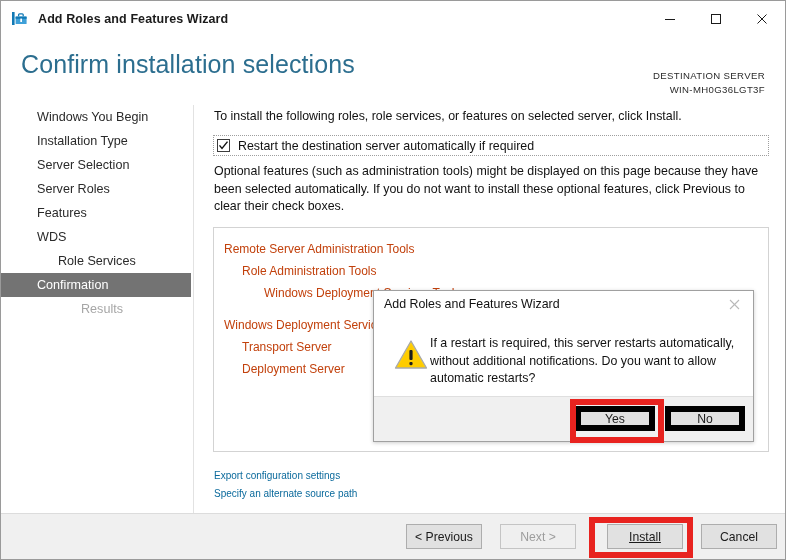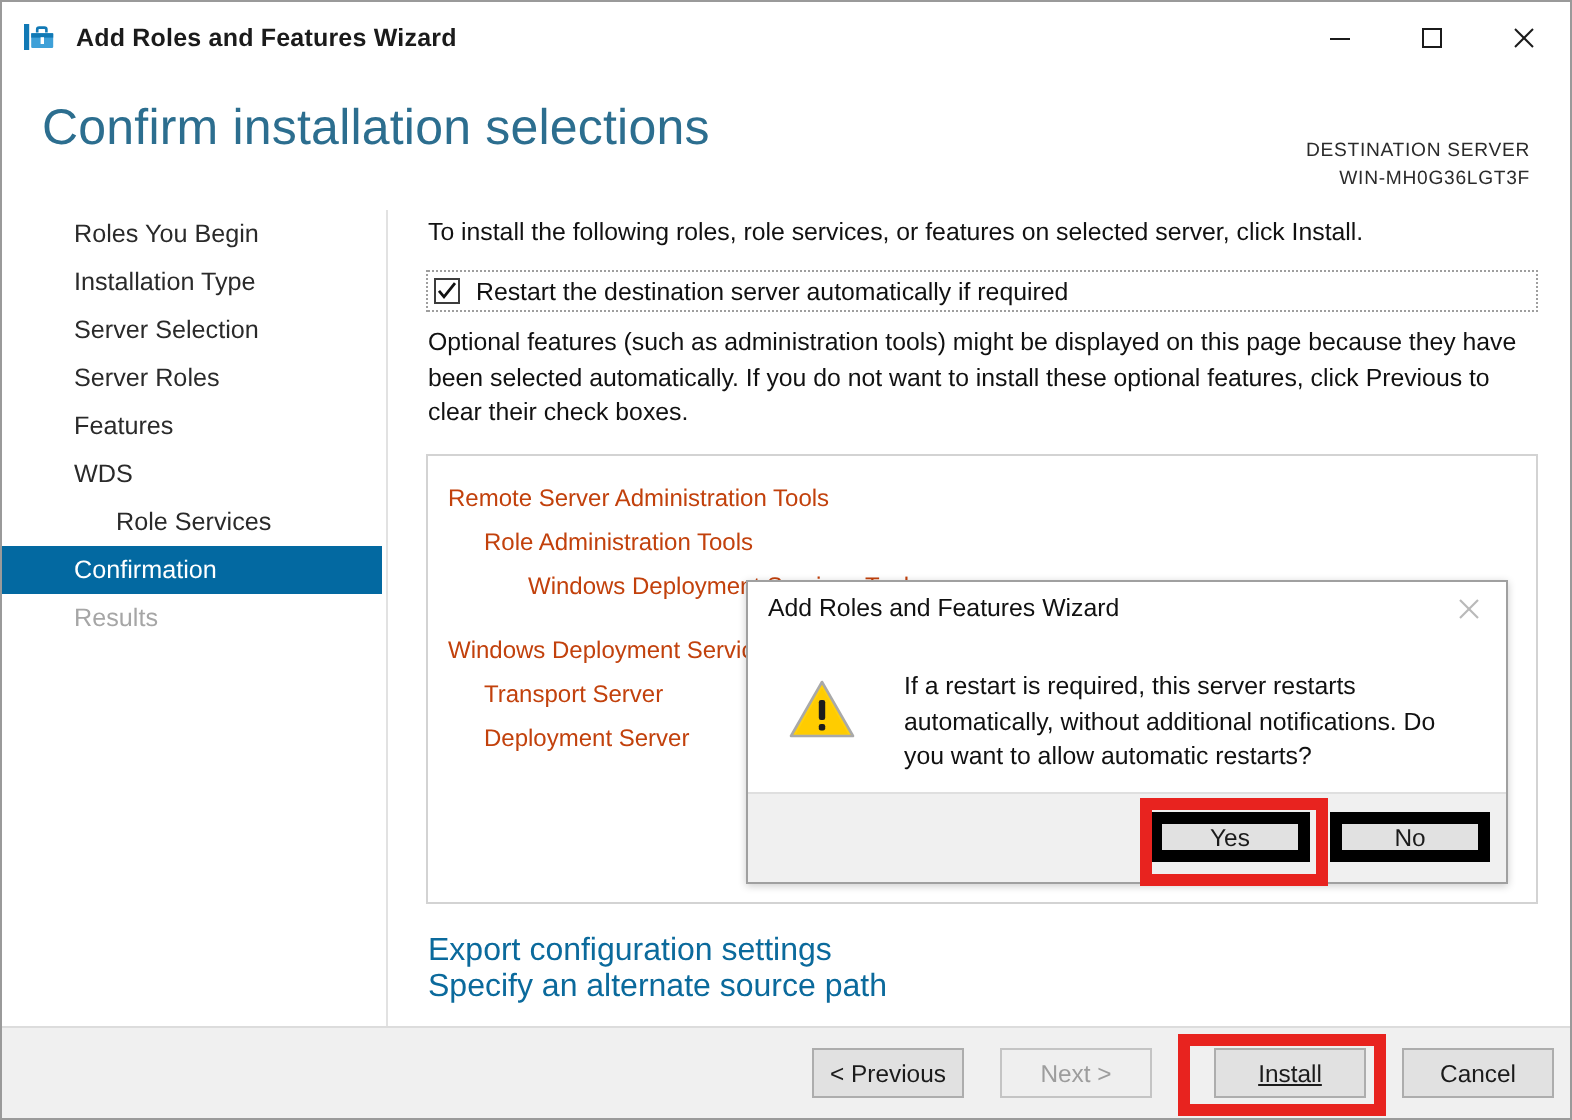--- a/index.html
+++ b/index.html
@@ -407,7 +407,7 @@
   </div>
 
   <div id="sidebar">
-    <div class="nav-item">Roles You Begin</div>
+    <div class="nav-item">Windows You Begin</div>
     <div class="nav-item">Installation Type</div>
     <div class="nav-item">Server Selection</div>
     <div class="nav-item">Server Roles</div>

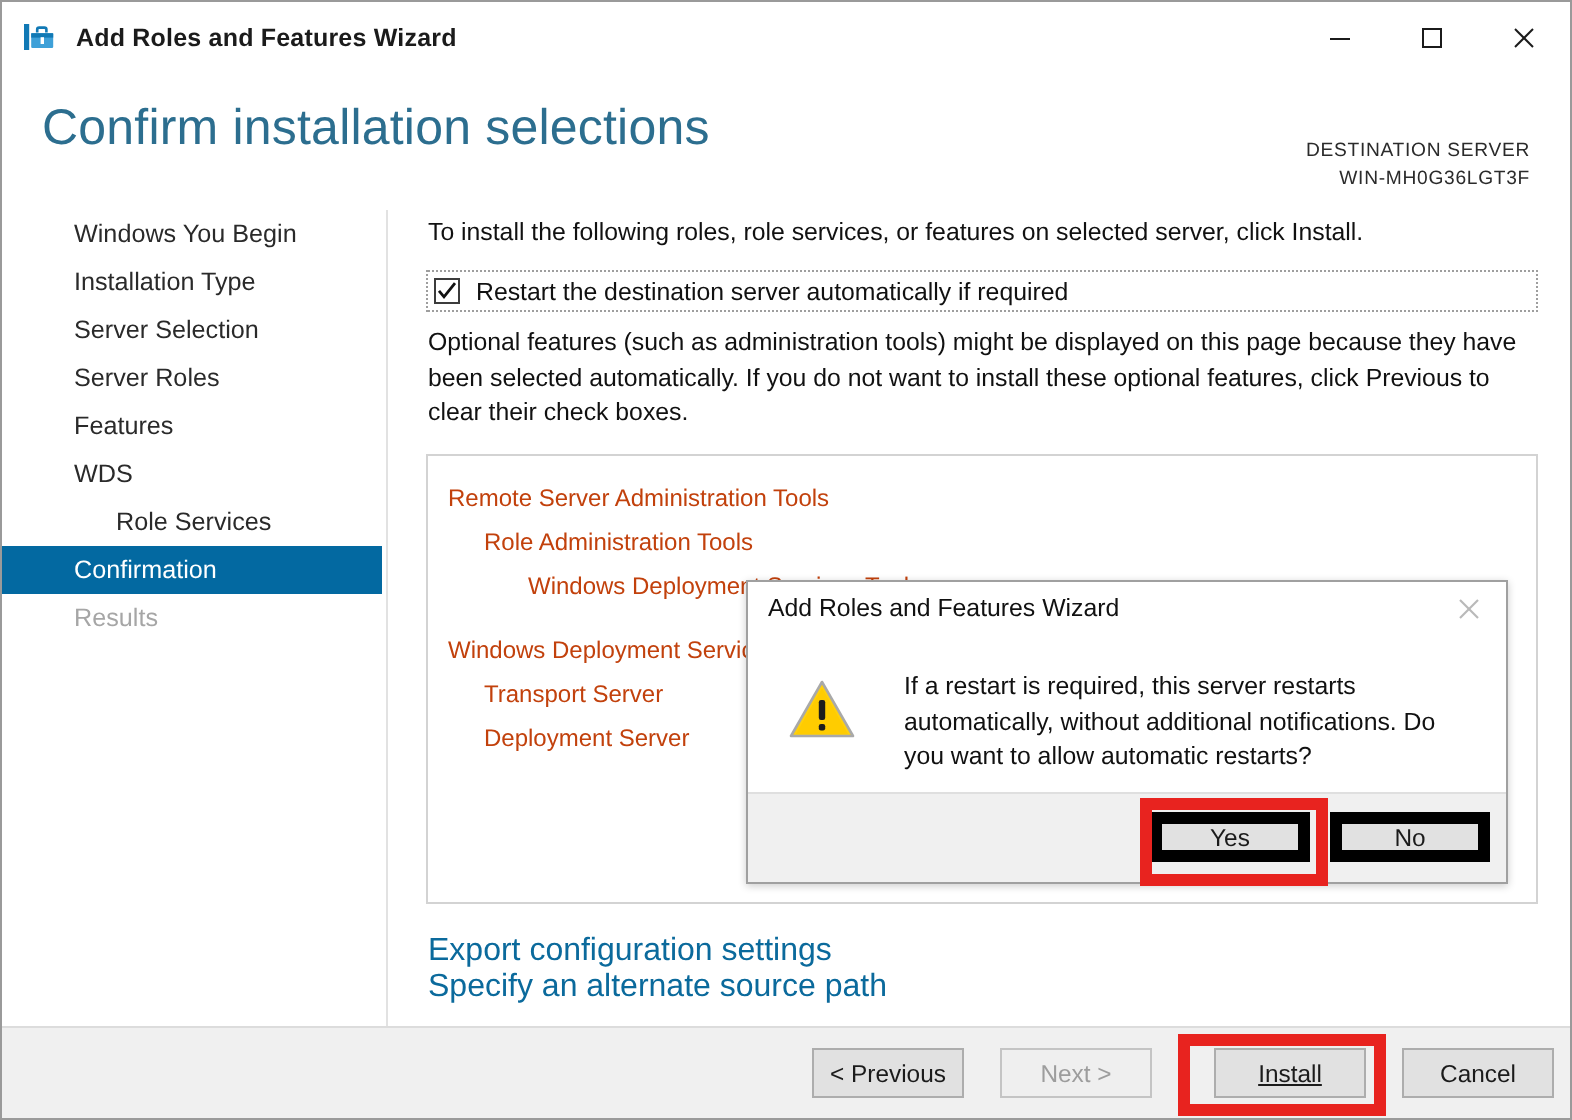--- a/index.html
+++ b/index.html
@@ -123,7 +123,7 @@
   }
   .nav-item.indent { padding-left: 57px; }
   .nav-item.active {
-    background: #0369a1;
+    background: #737373;
     color: #ffffff;
     margin-right: 2px;
   }

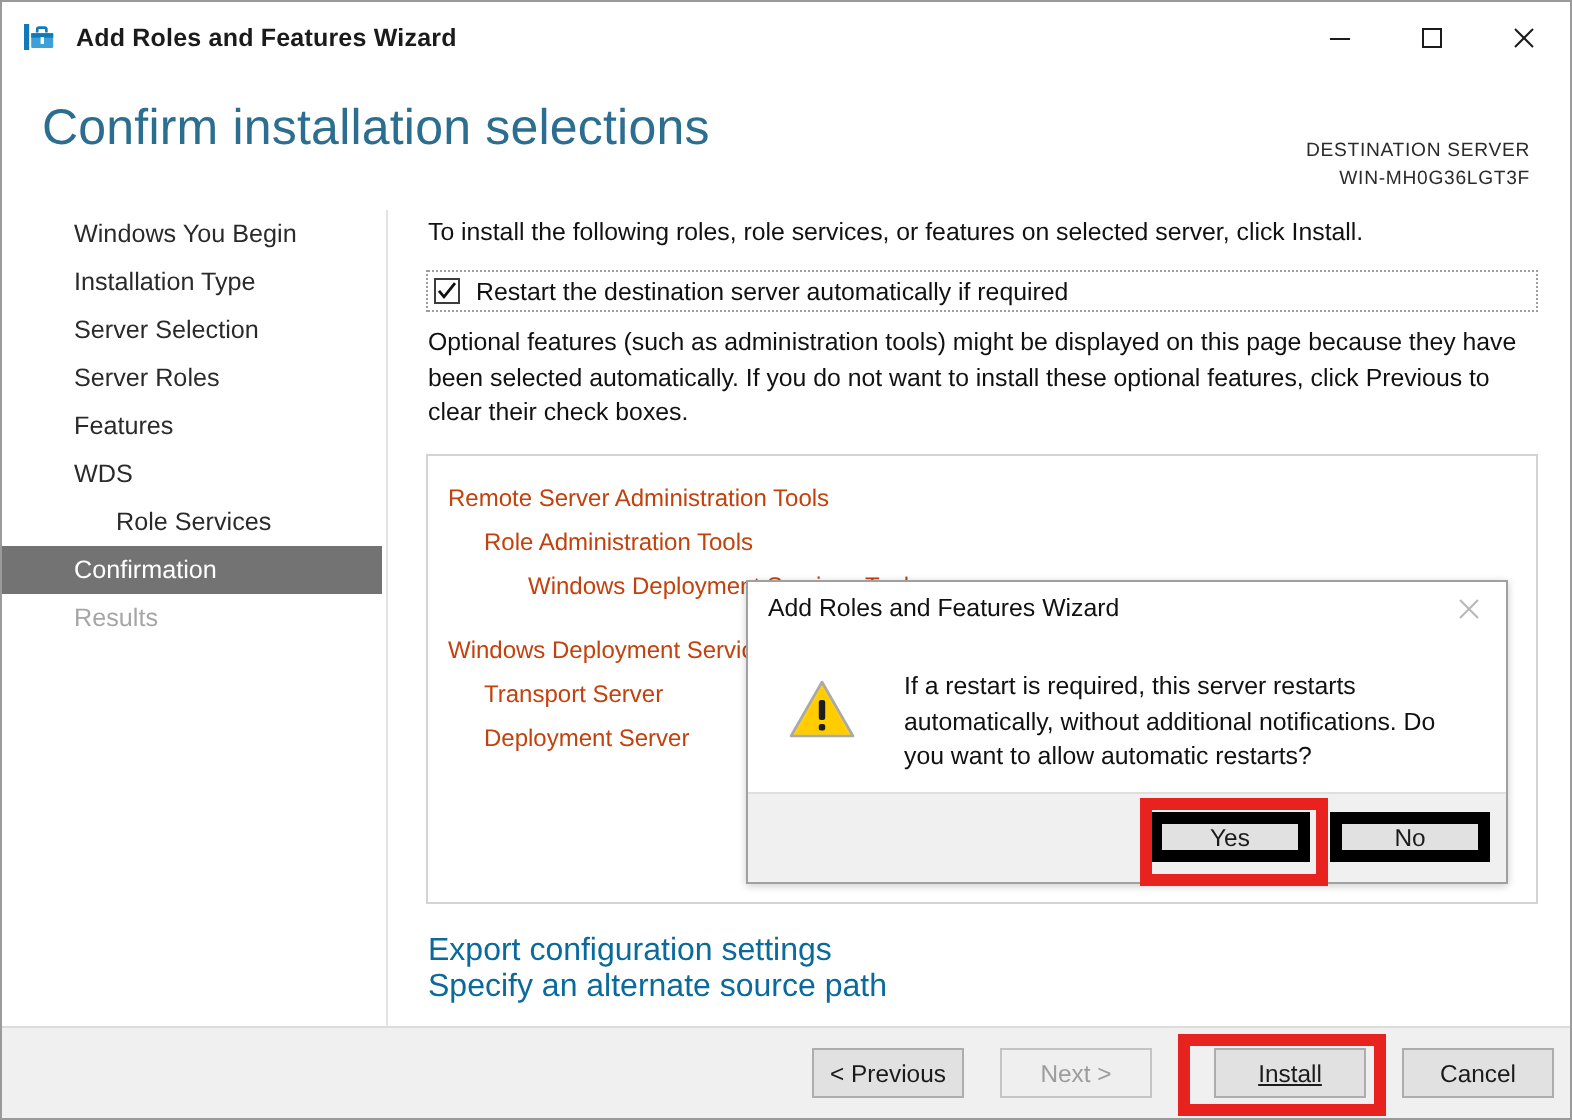--- a/index.html
+++ b/index.html
@@ -127,7 +127,7 @@
     color: #ffffff;
     margin-right: 2px;
   }
-  .nav-item.disabled { color: #a6a6a6; }
+  .nav-item.disabled { color: #a6a6a6; margin-left: 44px; }
 
   
   #content {

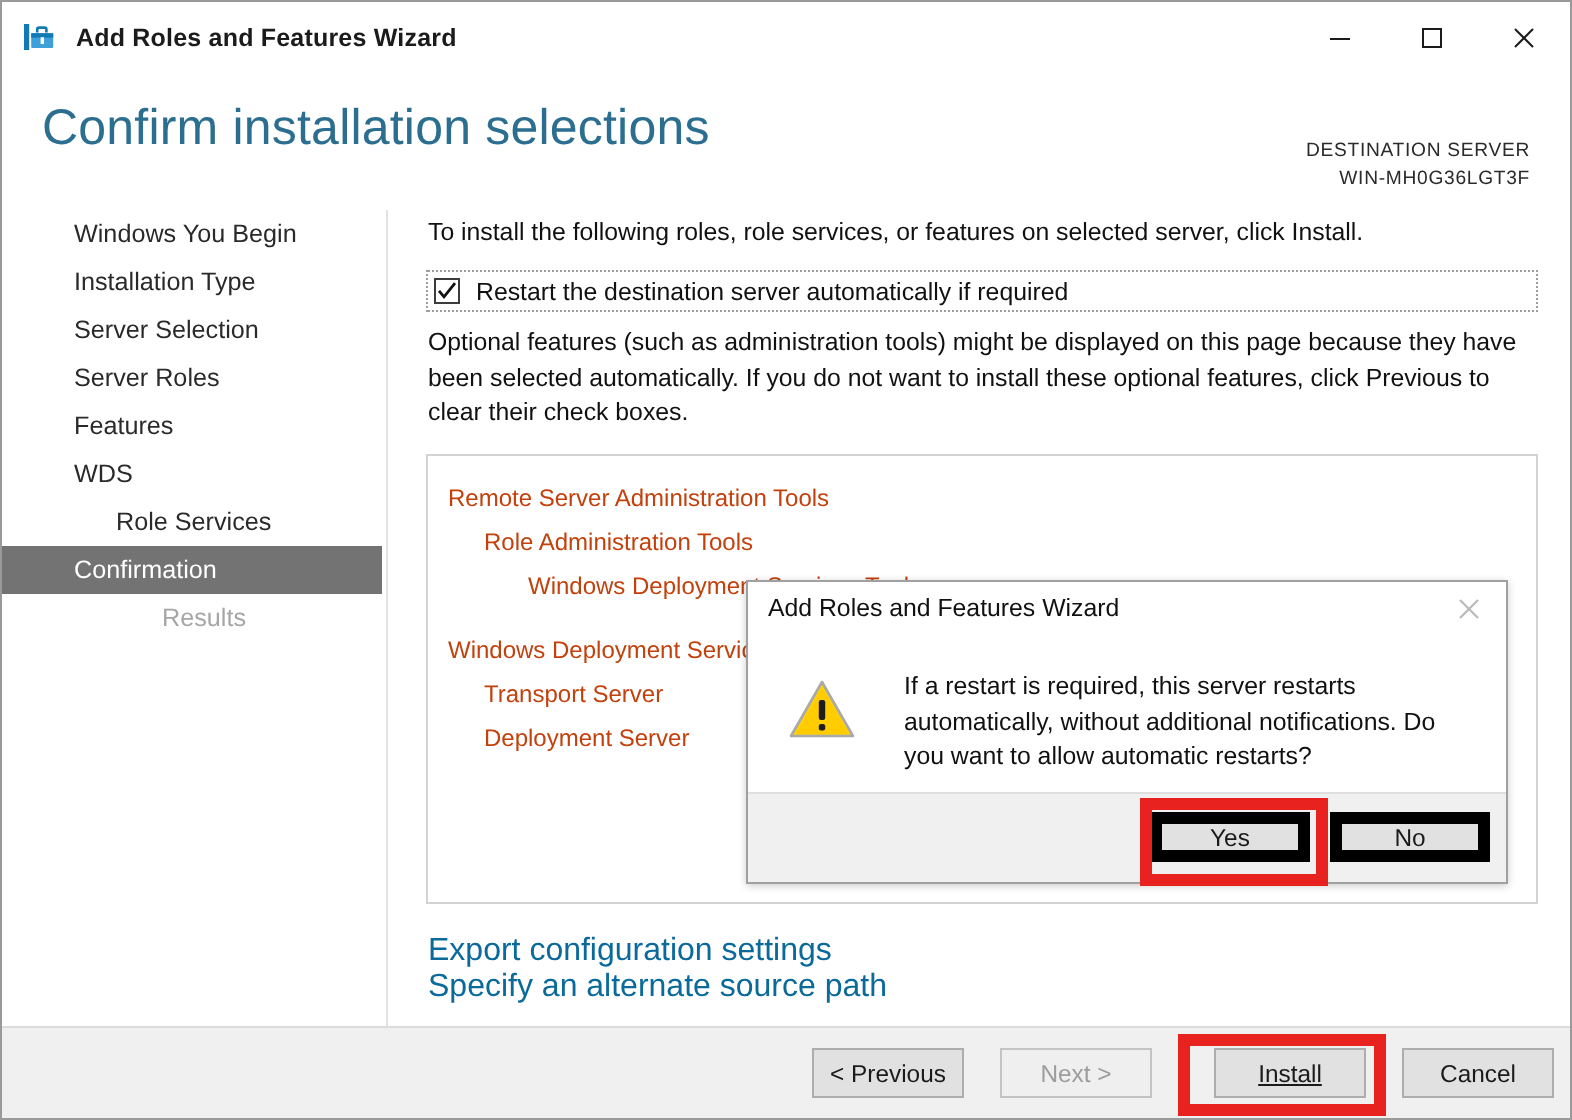--- a/index.html
+++ b/index.html
@@ -308,7 +308,7 @@
     flex: 0 0 auto;
   }
   #modal-message {
-    margin-left: 24px;
+    margin-left: 2px;
     margin-top: 16px;
     margin-right: 12px;
     font-size: 12.4px;

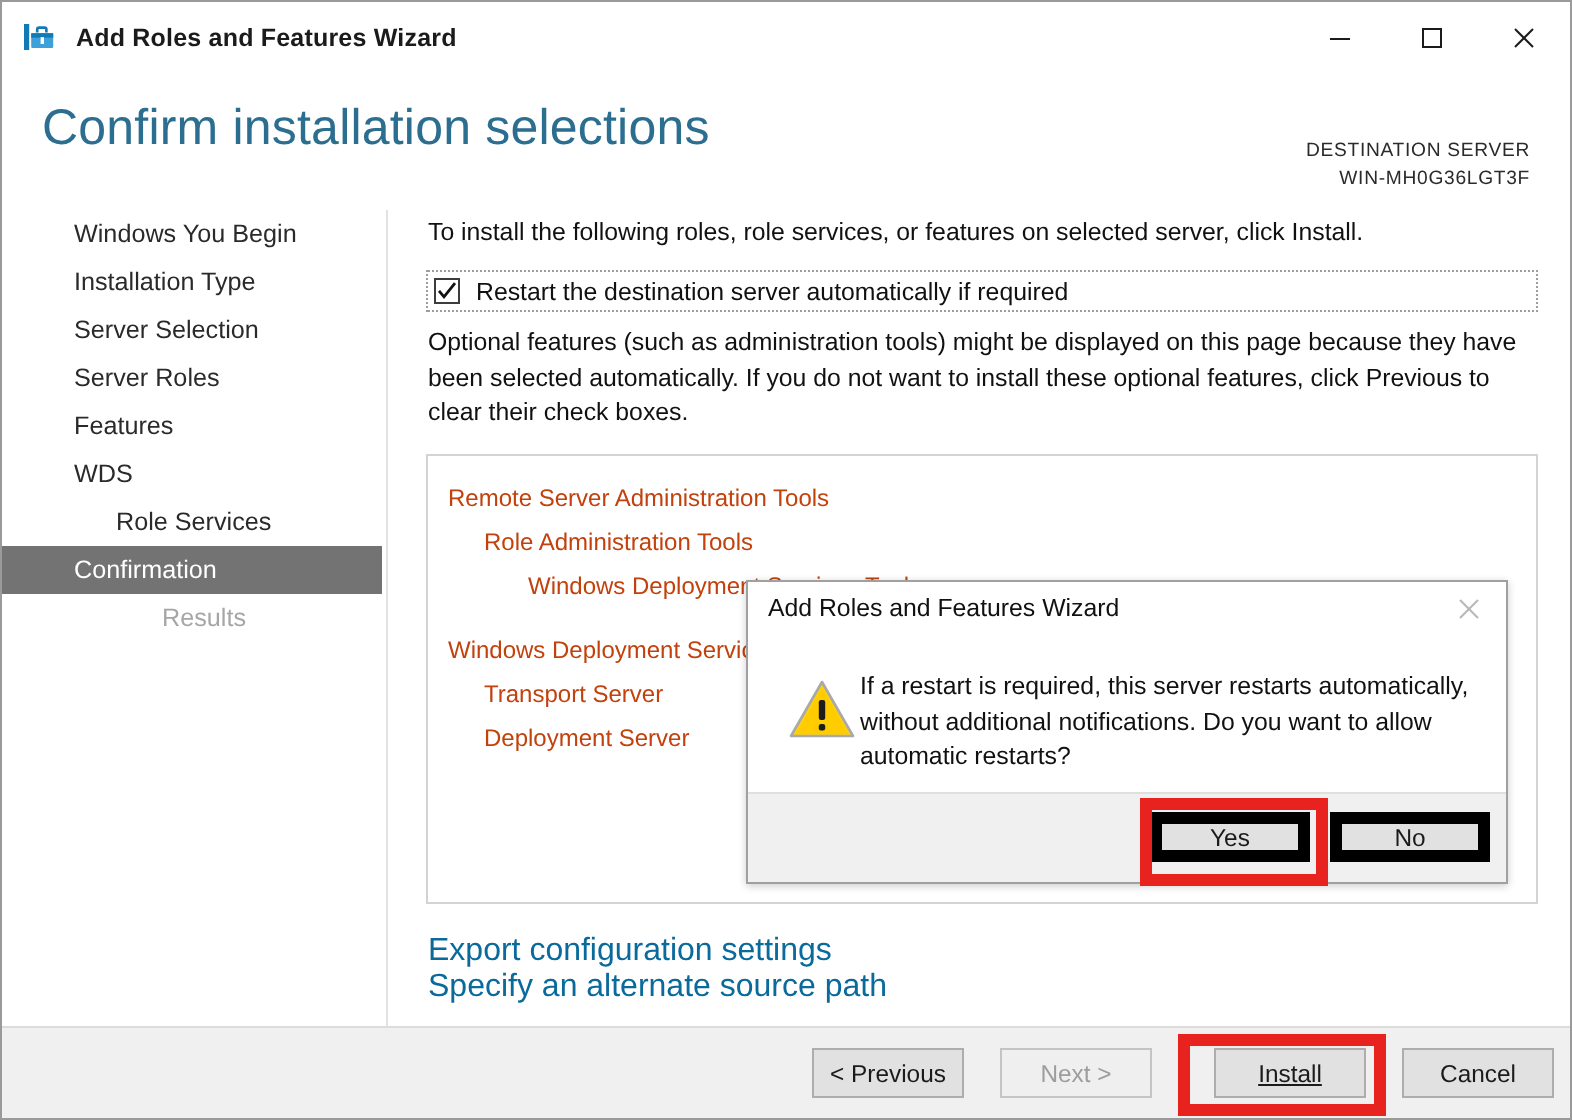--- a/index.html
+++ b/index.html
@@ -215,7 +215,7 @@
   }
   .wiz-link {
     display: block;
-    font-size: 16px;
+    font-size: 10px;
     color: #0b6a9c;
     line-height: 18px;
     text-decoration: none;

